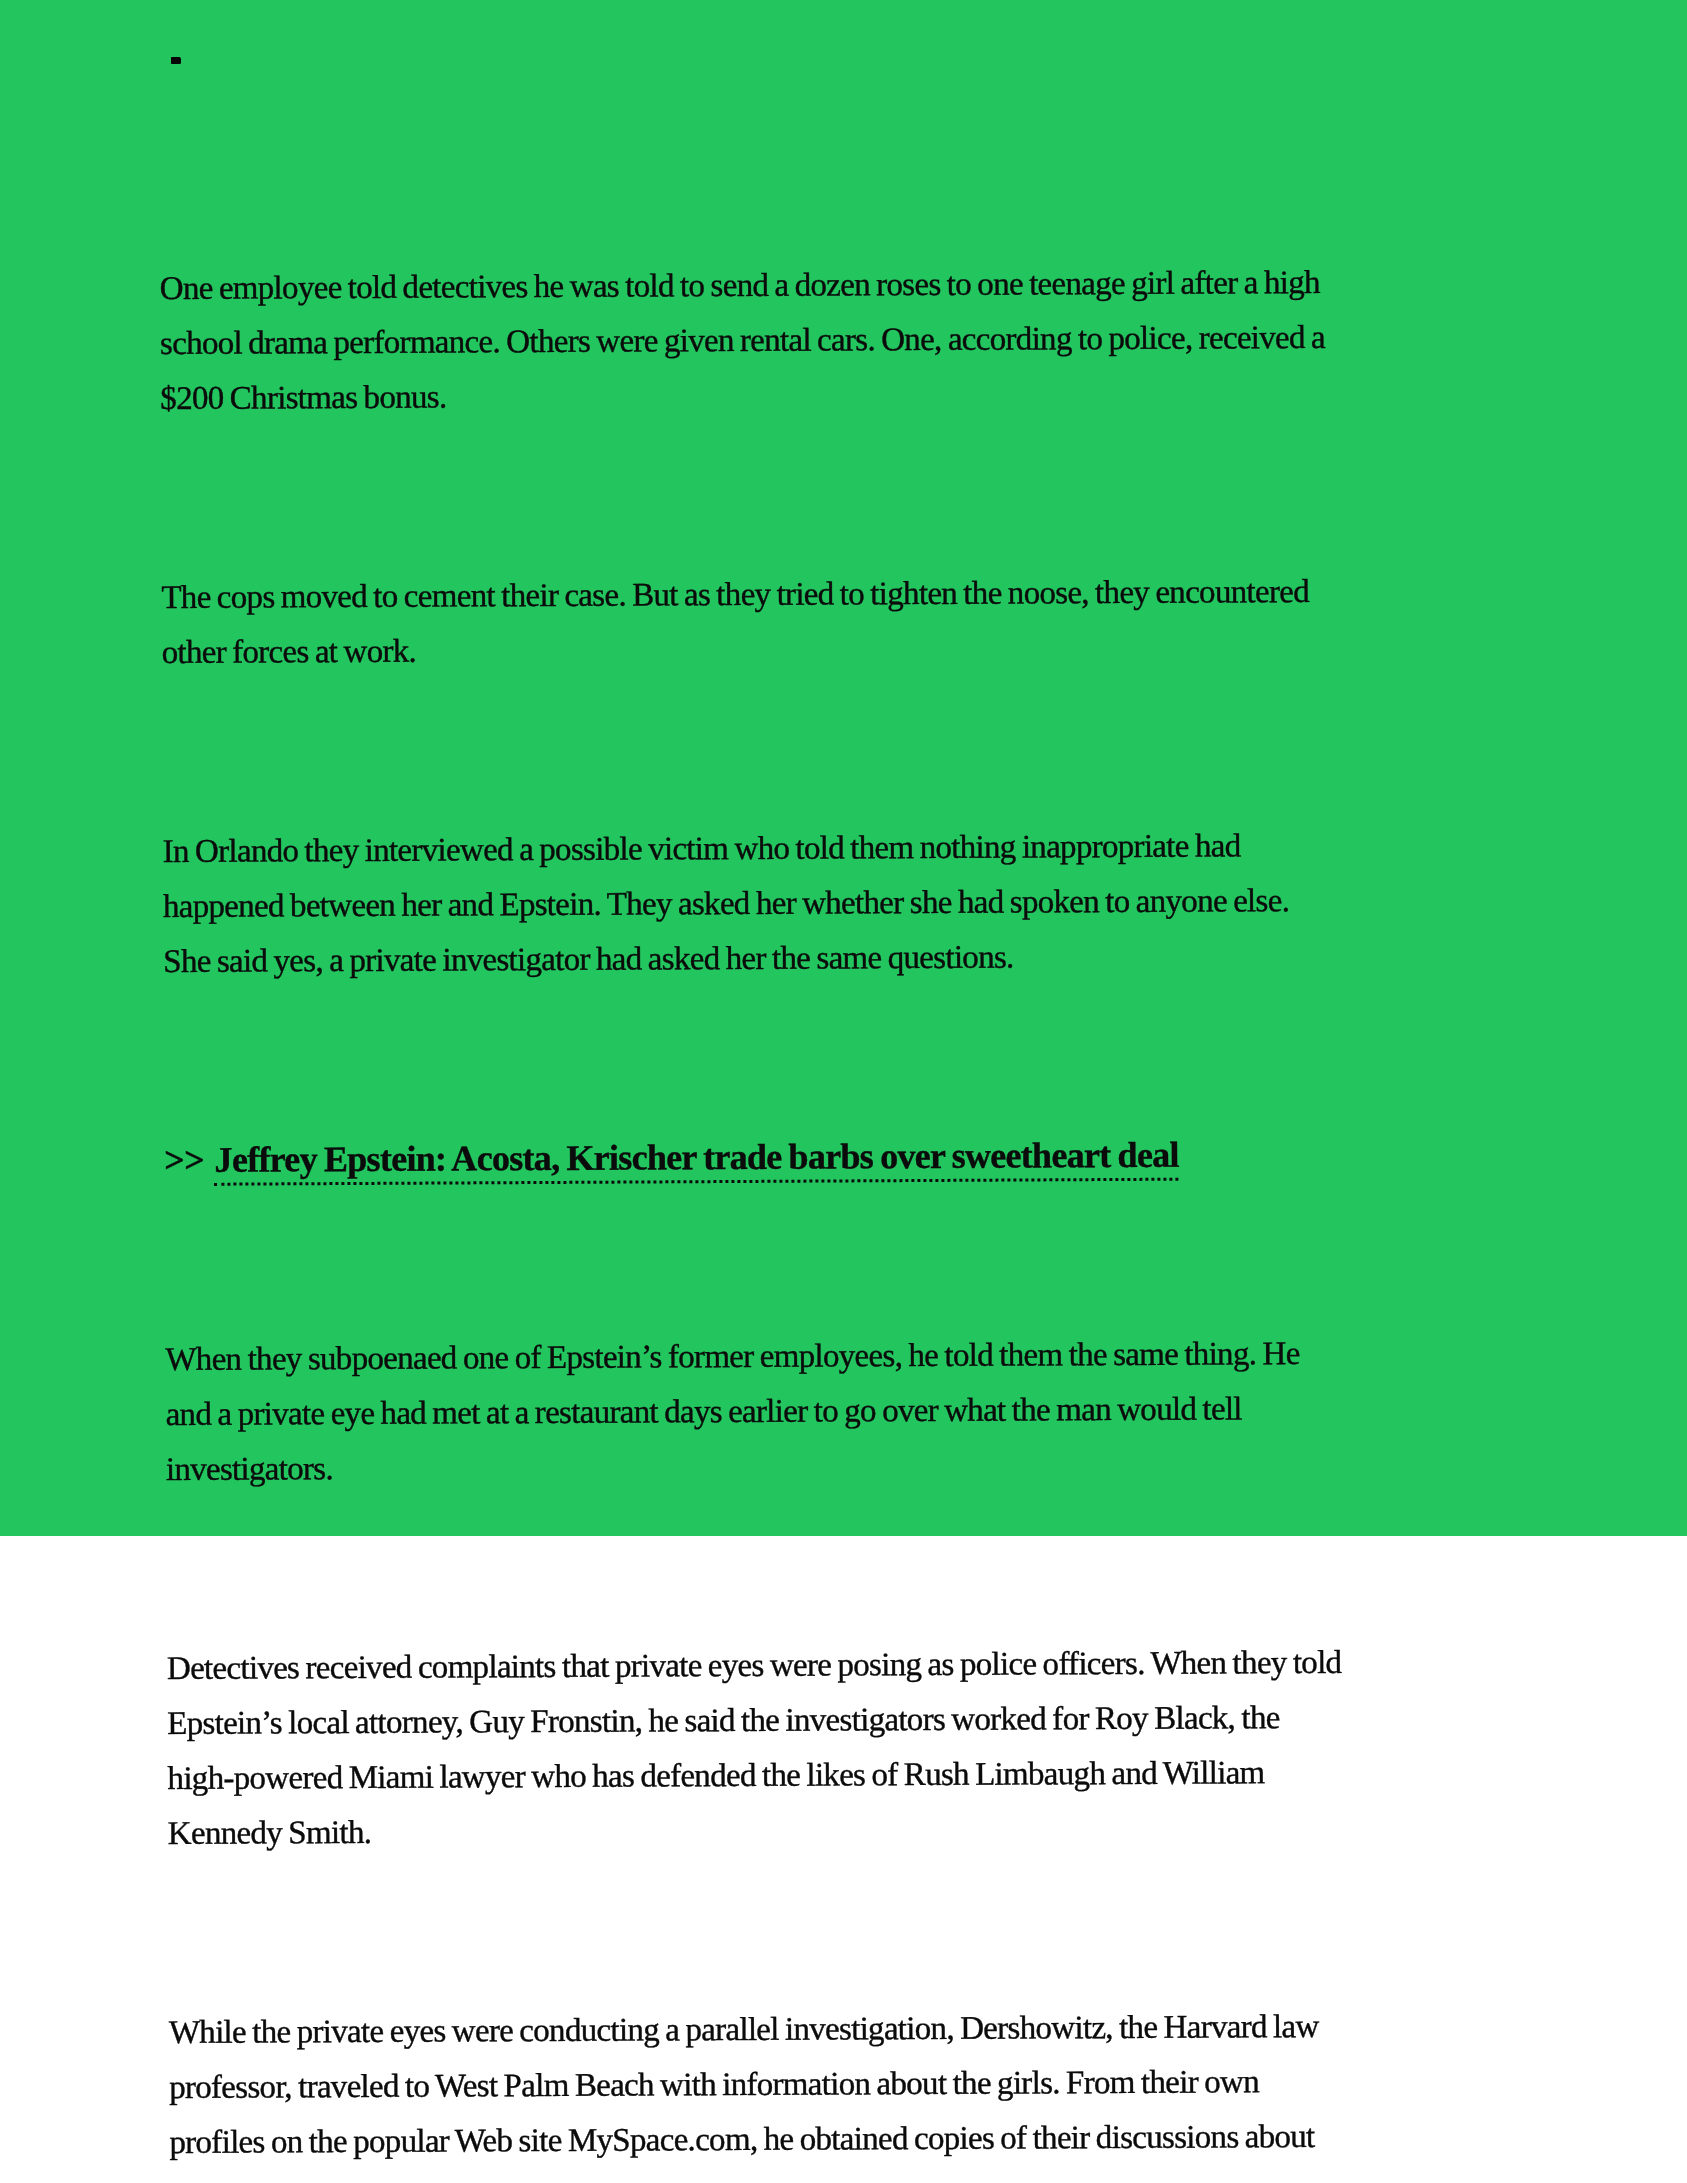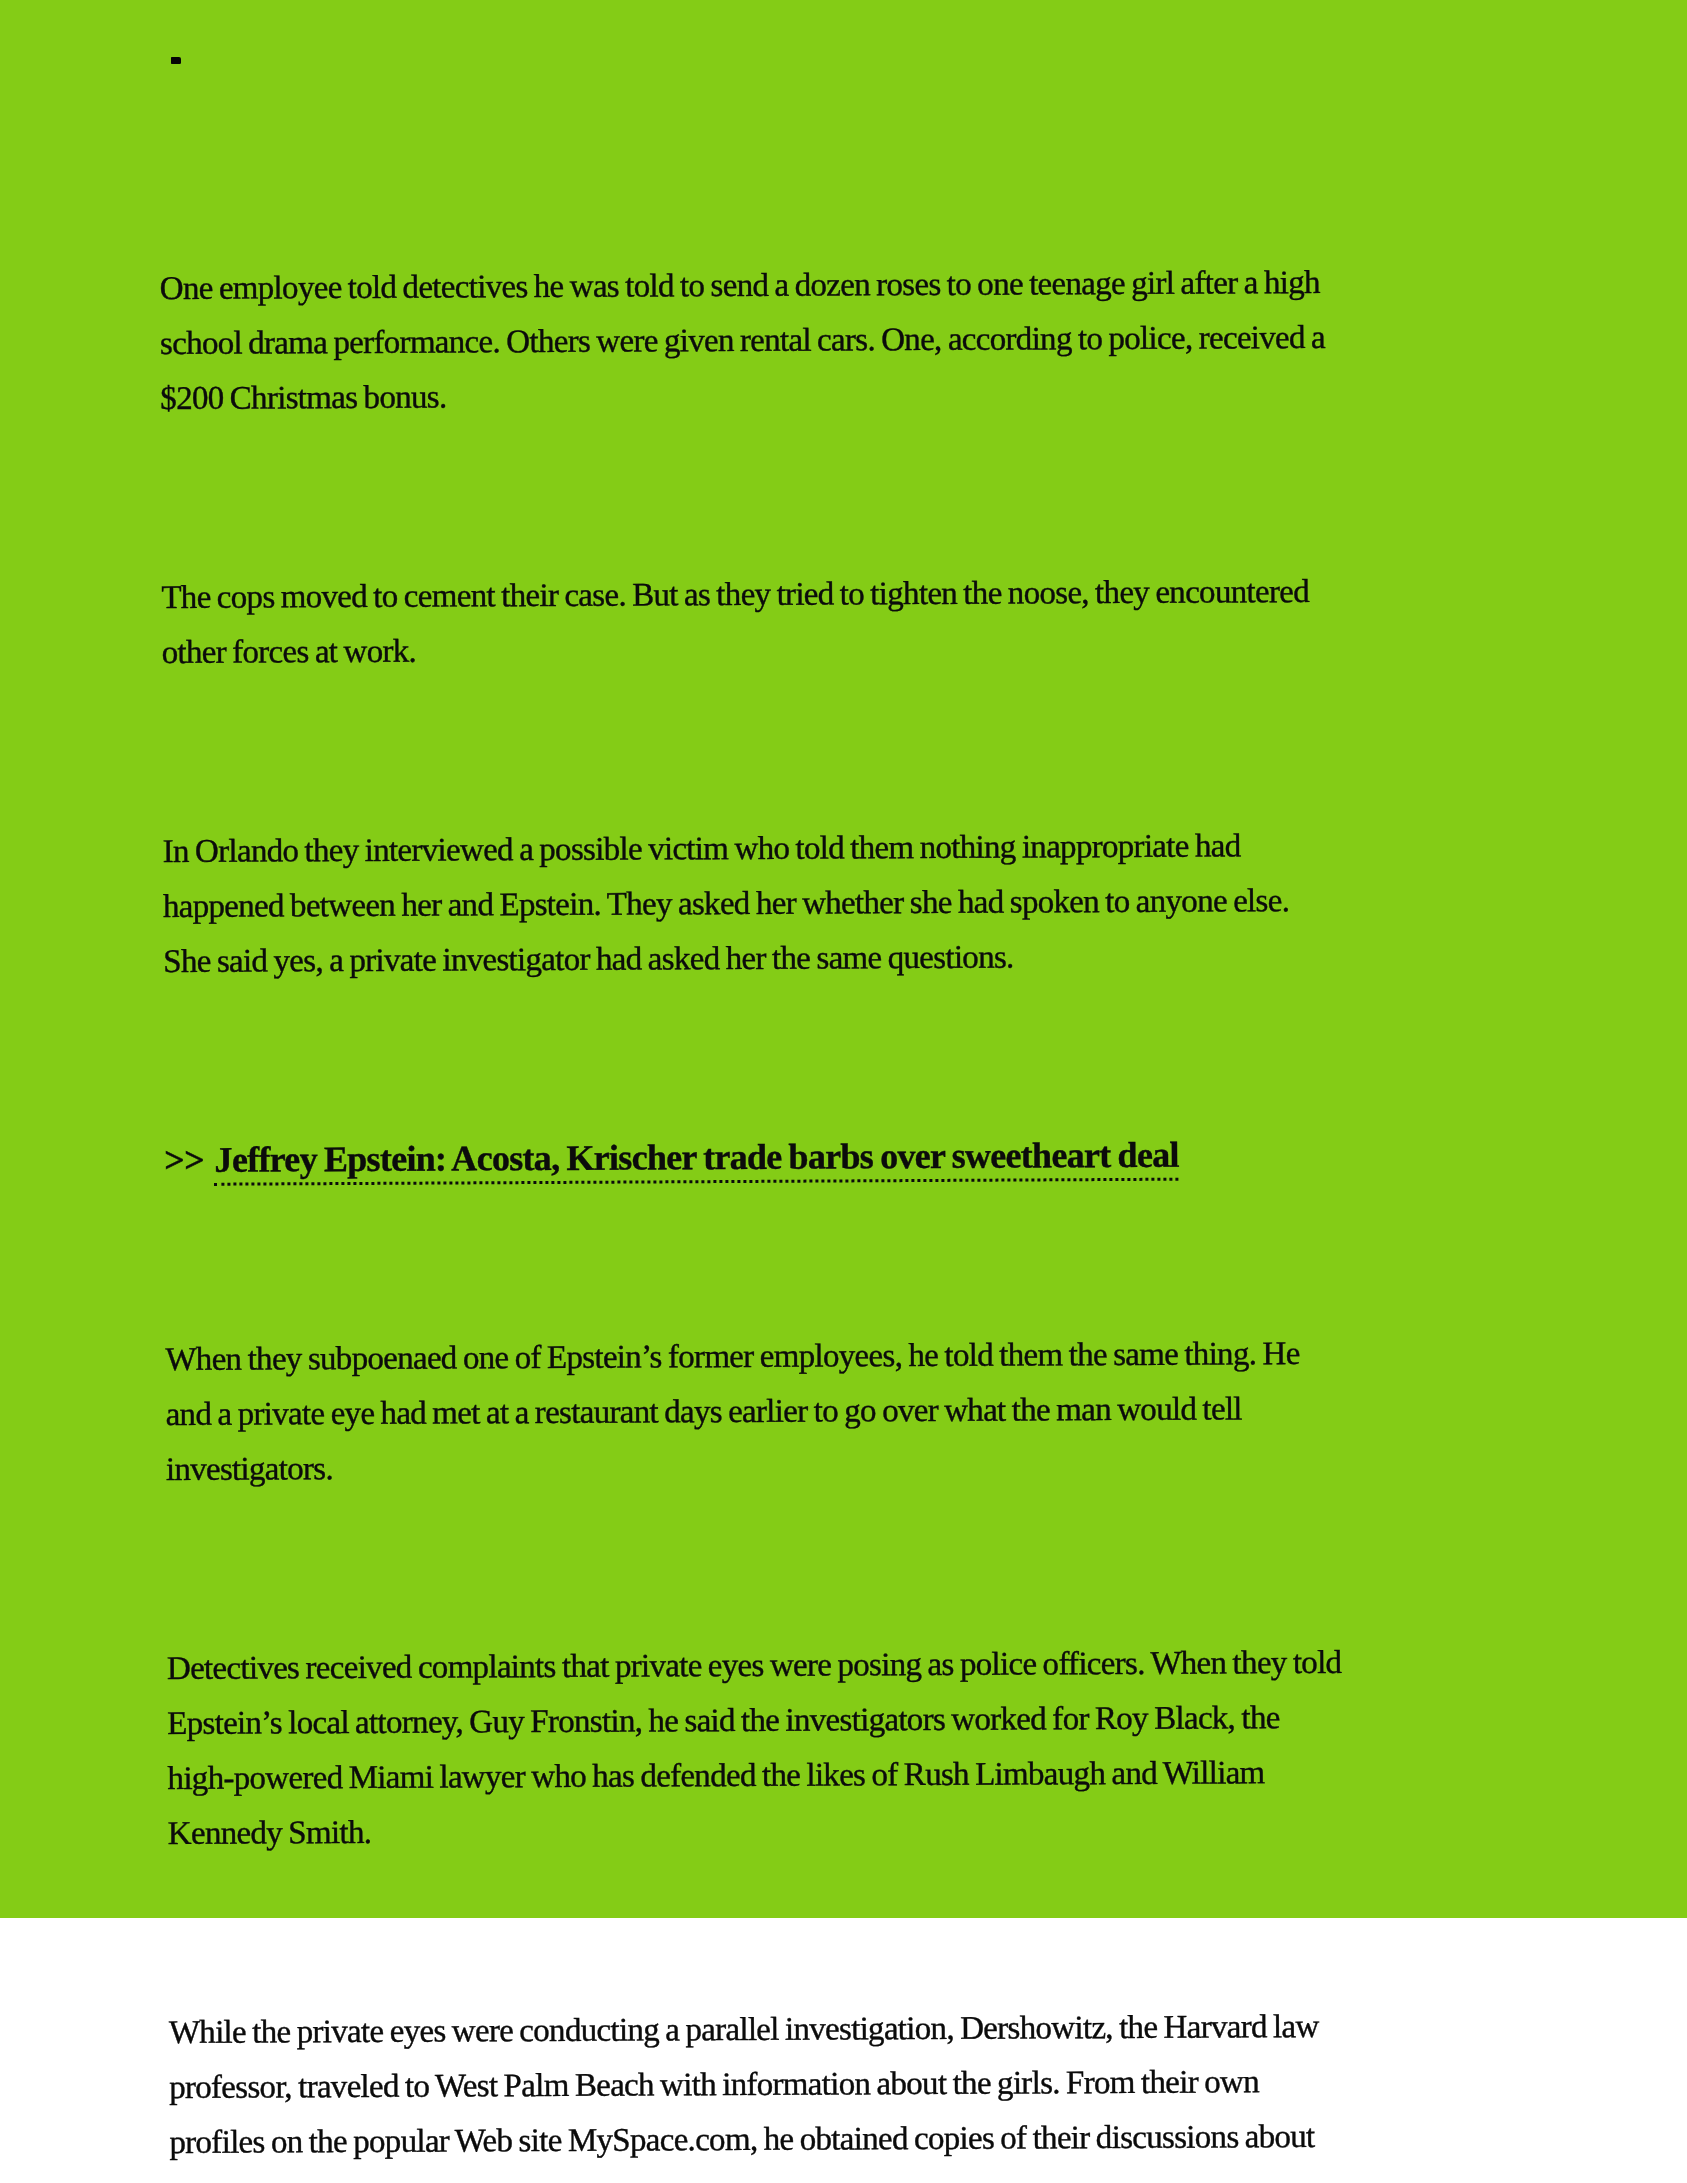--- a/index.html
+++ b/index.html
@@ -18,8 +18,8 @@
     position: absolute;
     left: 0; top: 0;
     width: 1687px;
-    height: 1918px;
-    background: #84cc16;
+    height: 1536px;
+    background: #22c55e;
   }
   
   .ink-speck {

